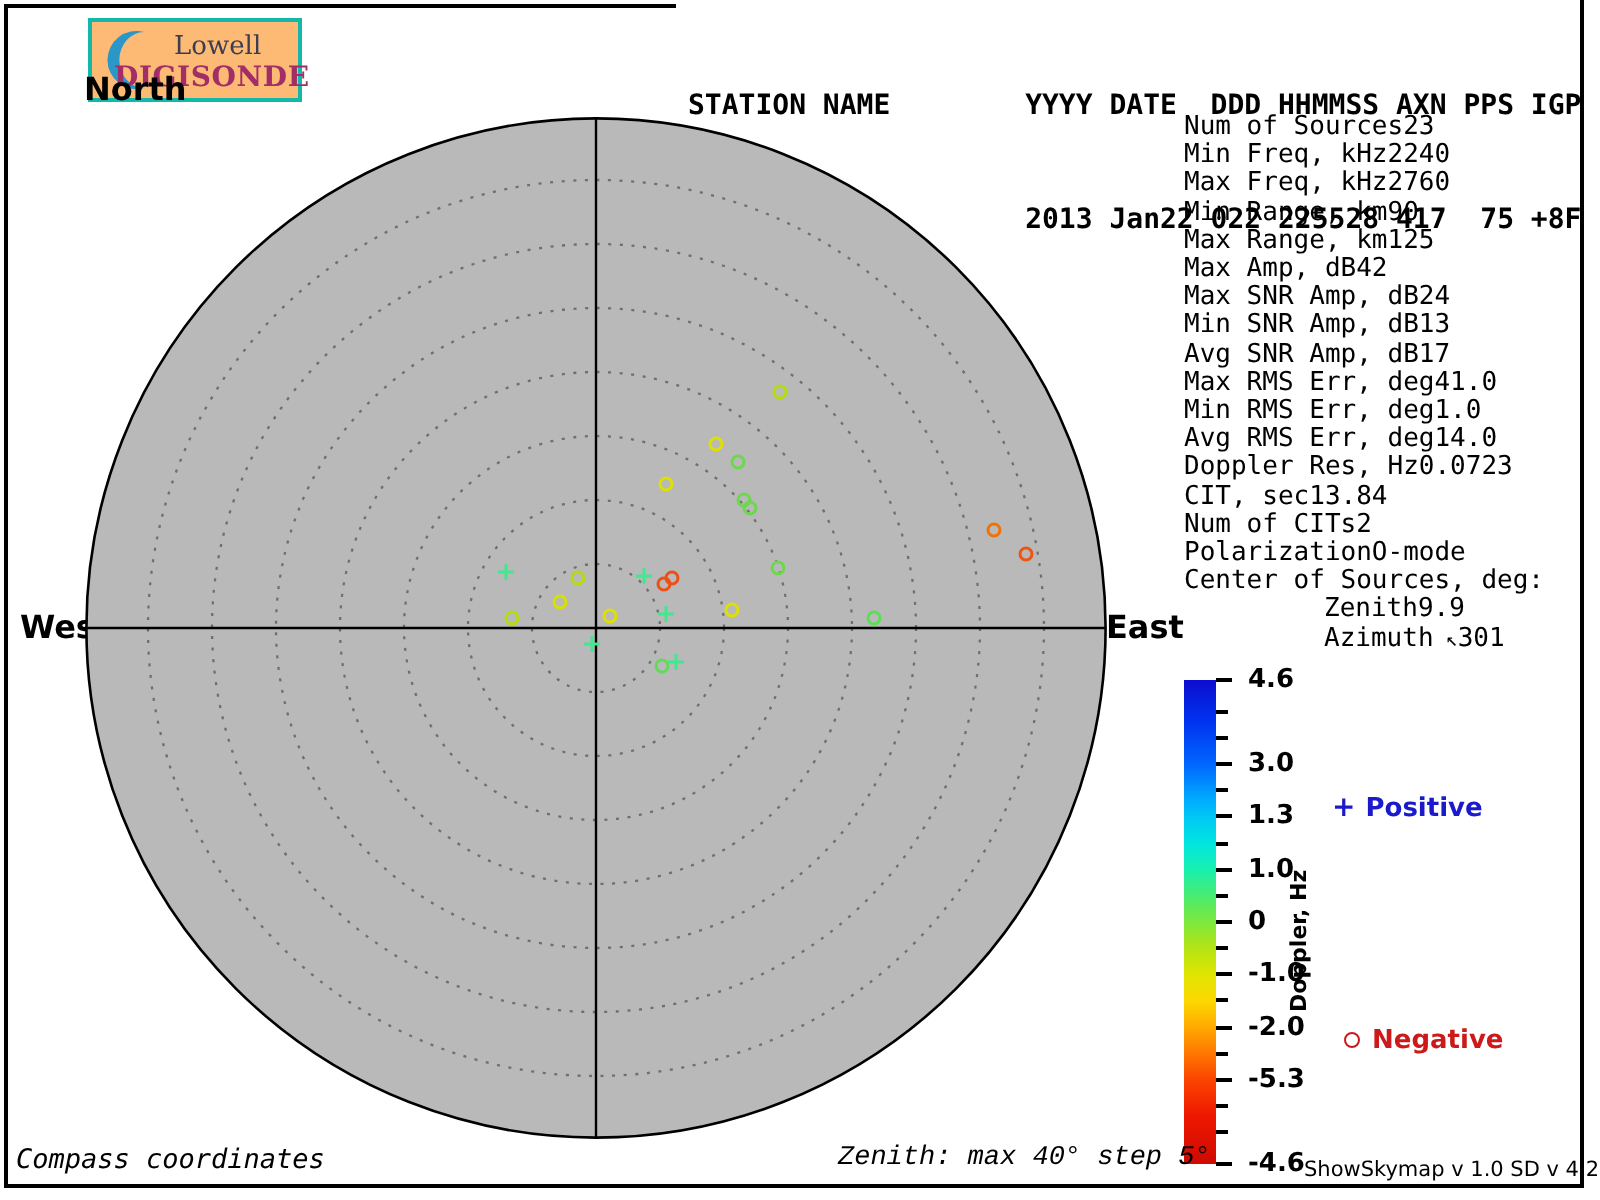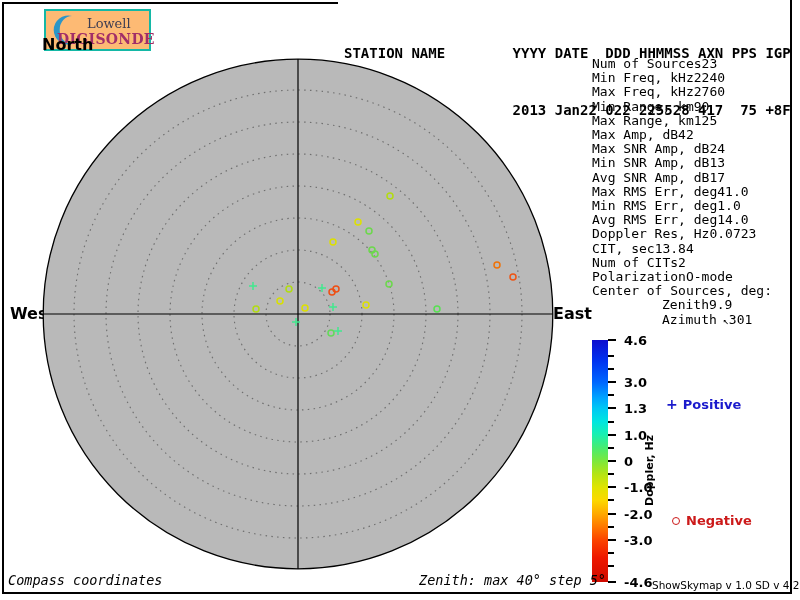--- a/index.html
+++ b/index.html
@@ -145,7 +145,7 @@
       <div class="cb-tick" style="left: 608px; top: 512.609px; width: 8px;"></div>
       <div class="cb-label" style="top: 513.609px;">-2.0</div>
       <div class="cb-tick" style="left: 608px; top: 538.913px; width: 8px;"></div>
-      <div class="cb-label" style="top: 539.913px;">-3.0</div>
+      <div class="cb-label" style="top: 539.913px;">-5.3</div>
       <div class="cb-tick" style="left: 608px; top: 581px; width: 8px;"></div>
       <div class="cb-label" style="top: 582px;">-4.6</div>
       <div class="cb-tick" style="left: 608px; top: 354.783px; width: 6px;"></div>

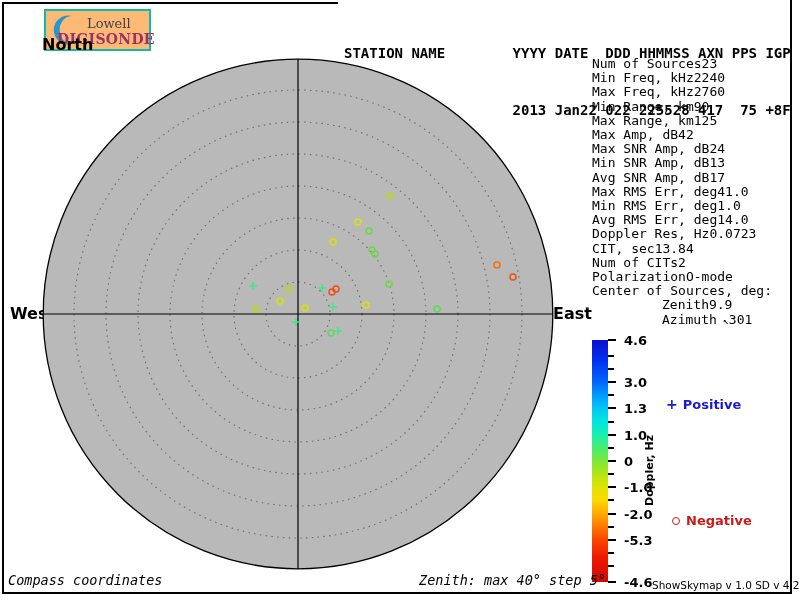--- a/index.html
+++ b/index.html
@@ -40,7 +40,7 @@
   .circle-glyph{display:inline-block;width:6px;height:6px;border:1.5px solid currentColor;border-radius:50%;margin-right:6px;}
   
   .foot-left{position:absolute;left:8px;top:572px;font-style:italic;font-size:13.5px;}
-  .foot-center{position:absolute;left:419px;top:572px;font-style:italic;font-size:13.5px;}
+  .foot-center{position:absolute;left:419px;top:572px;font-style:italic;font-size:13.5px;font-family:Liberation Mono, monospace;}
   .foot-right{position:absolute;left:652px;top:579px;font-family:"DejaVu Sans",sans-serif;font-size:10.5px;}
 </style>
 </head>

